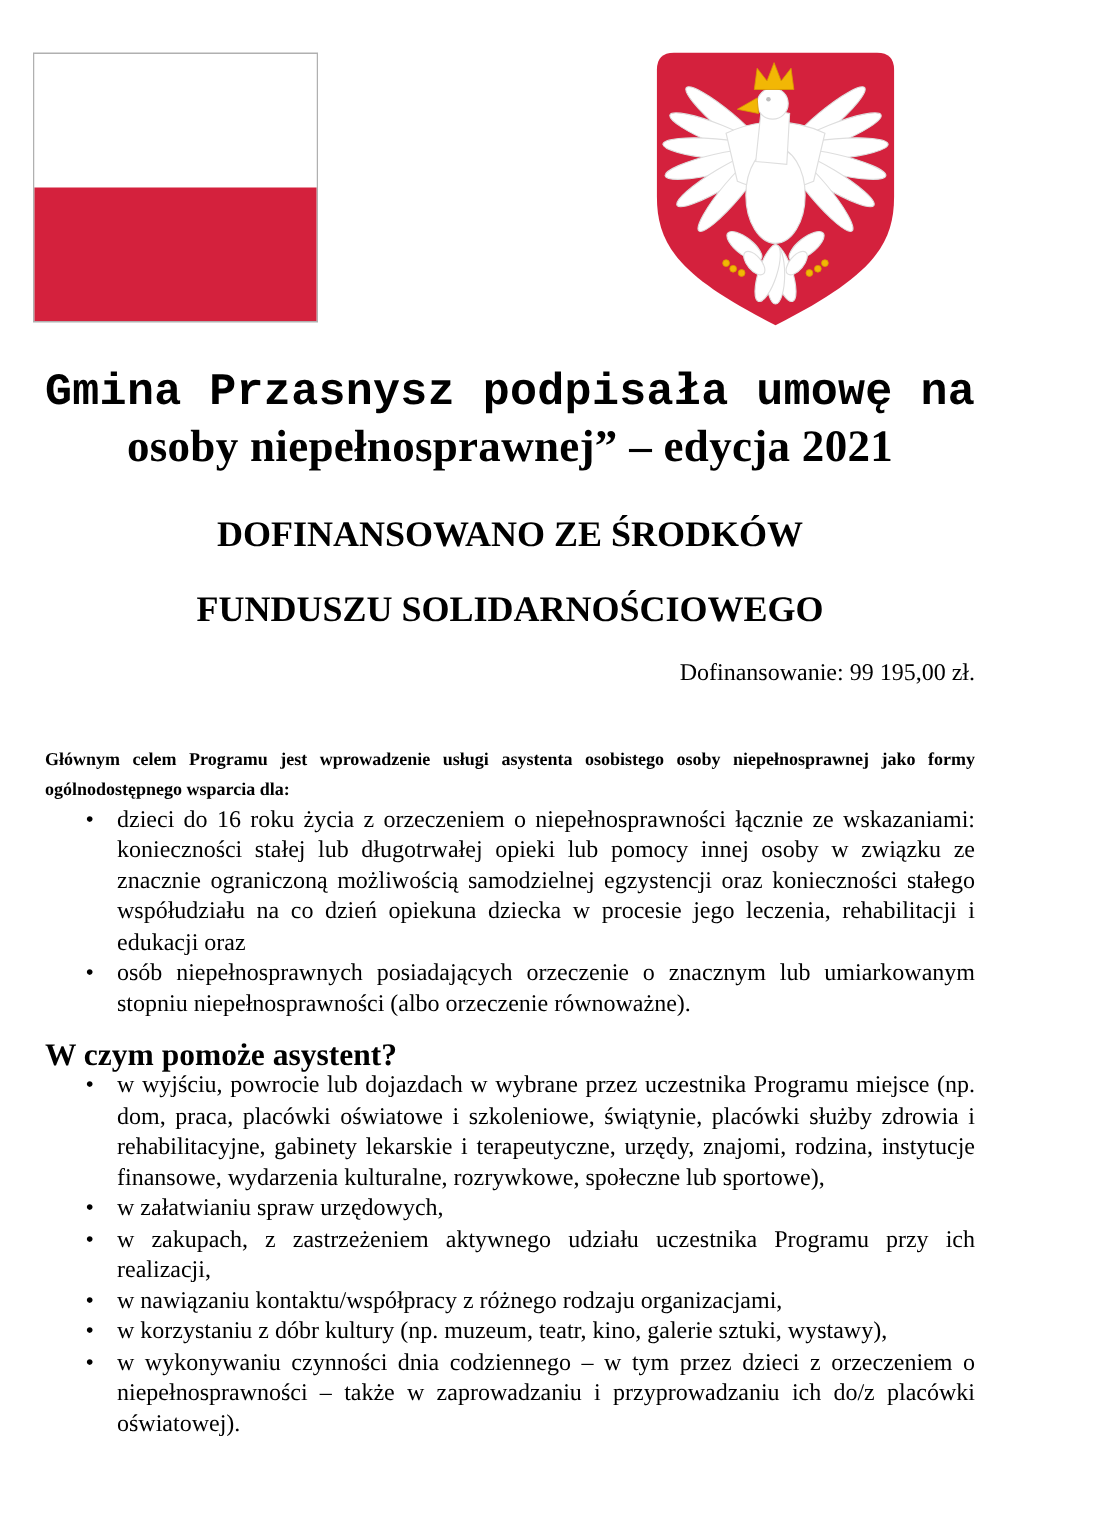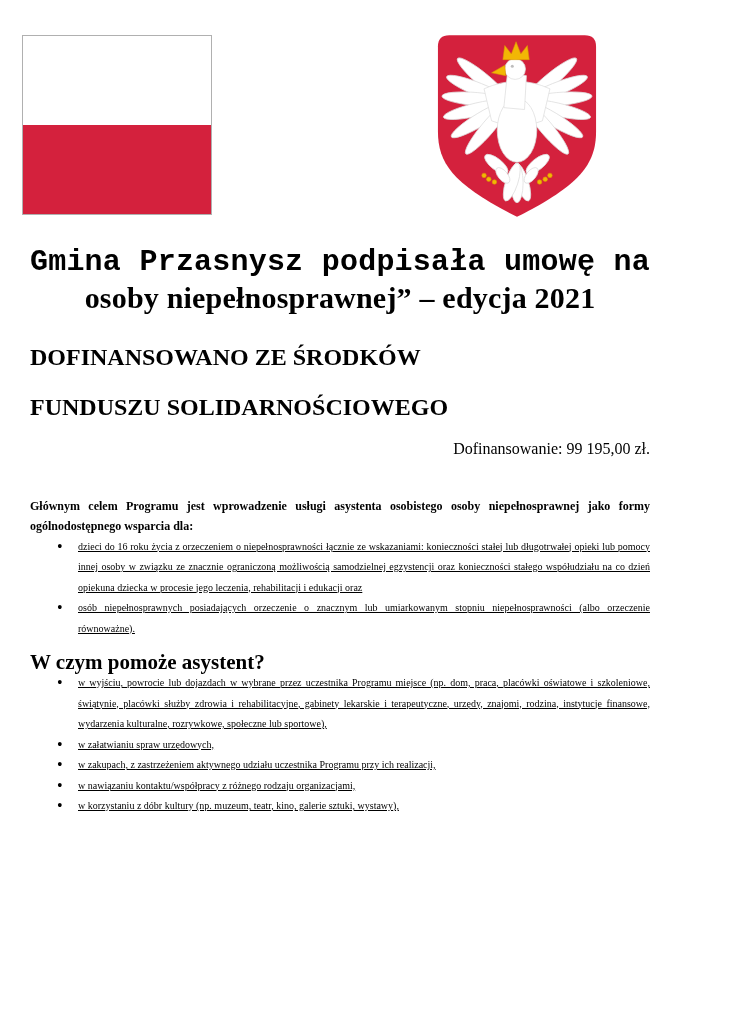--- a/index.html
+++ b/index.html
@@ -41,7 +41,7 @@
   .doc-title .lline { display: block; text-align: center; }
 
   .funding-heading {
-    font-weight: bold;
+    text-align: center; font-weight: bold;
     font-size: 24px; line-height: 30px;
   }
   .funding-heading.first  { margin-top: 26px; }

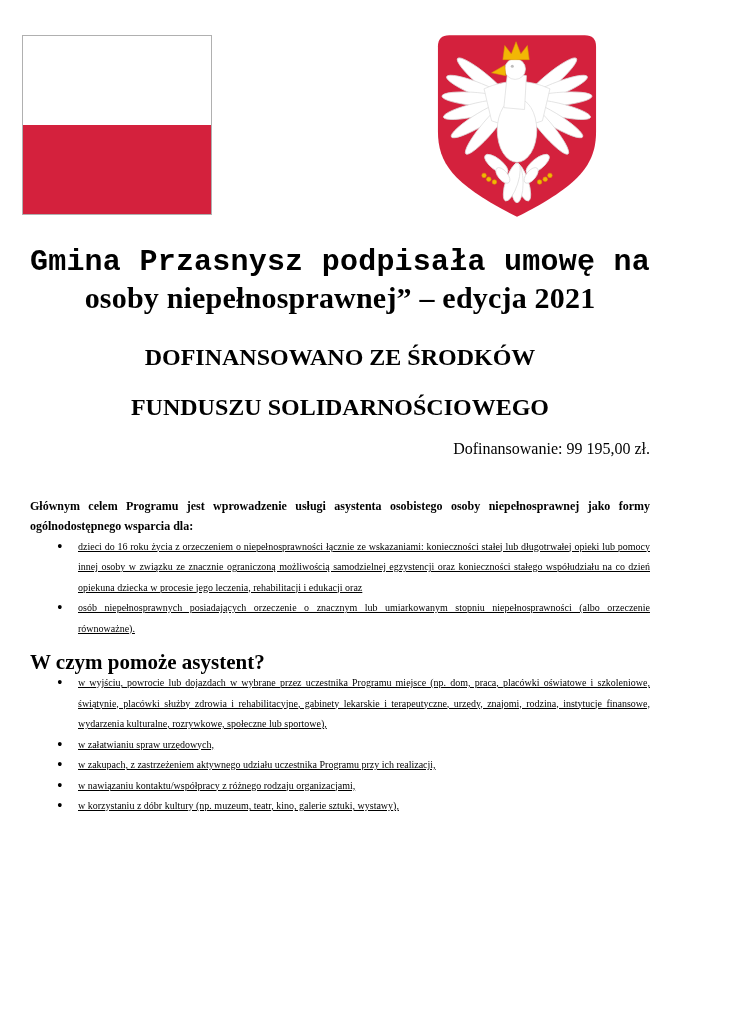--- a/index.html
+++ b/index.html
@@ -60,9 +60,8 @@
   ul.doc-list { margin: 0; padding: 0 0 0 48px; list-style: none; }
   ul.doc-list li {
     position: relative;
-    font-size: 10px; line-height: 20.5px;
+    font-size: 16px; line-height: 20.5px;
     text-align: justify;
-    text-decoration: underline;
   }
   ul.doc-list li::before {
     content: "\2022";

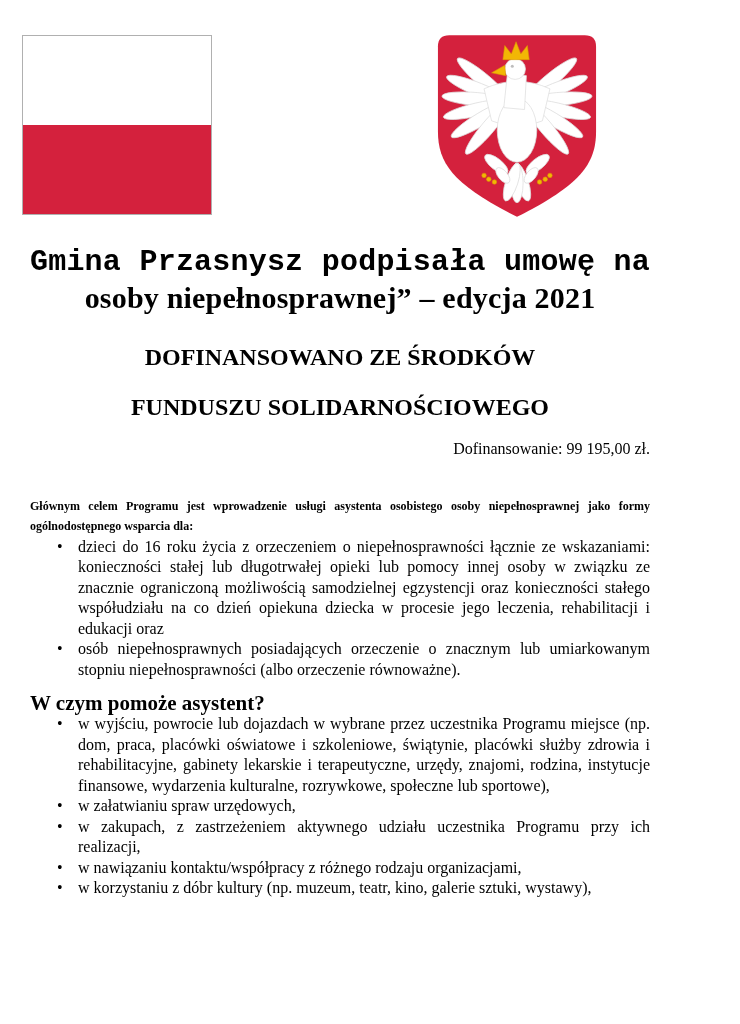--- a/index.html
+++ b/index.html
@@ -162,6 +162,7 @@
     <li>w zakupach, z zastrzeżeniem aktywnego udziału uczestnika Programu przy ich realizacji,</li>
     <li>w nawiązaniu kontaktu/współpracy z różnego rodzaju organizacjami,</li>
     <li>w korzystaniu z dóbr kultury (np. muzeum, teatr, kino, galerie sztuki, wystawy),</li>
+    <li>w wykonywaniu czynności dnia codziennego – w tym przez dzieci z orzeczeniem o niepełnosprawności – także w zaprowadzaniu i przyprowadzaniu ich do/z placówki oświatowej).</li>
   </ul>
 
 </div>

